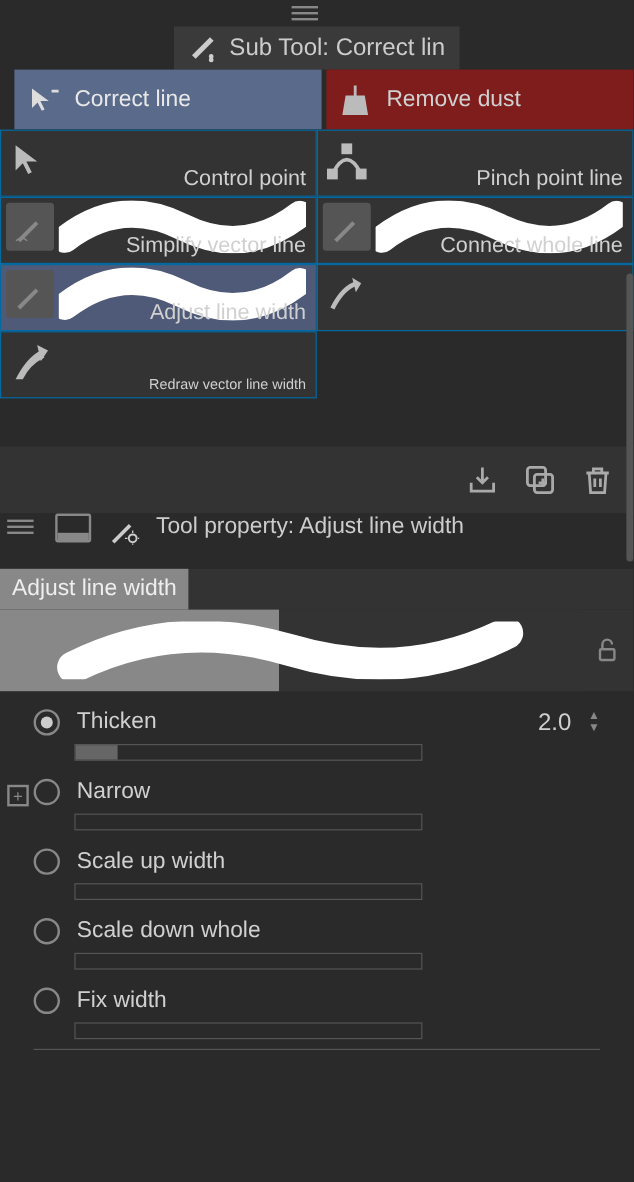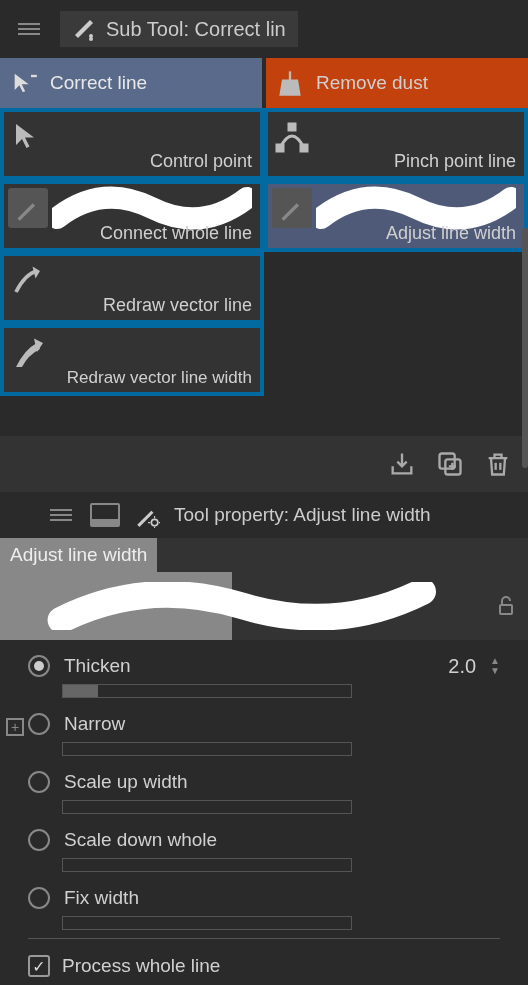--- a/index.html
+++ b/index.html
@@ -19,7 +19,8 @@
   align-items: center;
   height: 58px;
   background: #2a2a2a;
-  padding: 0 18px;
+  padding: 0 2px;
+  flex-direction: column;
 }
 .hamburger {
   width: 22px; height: 22px;

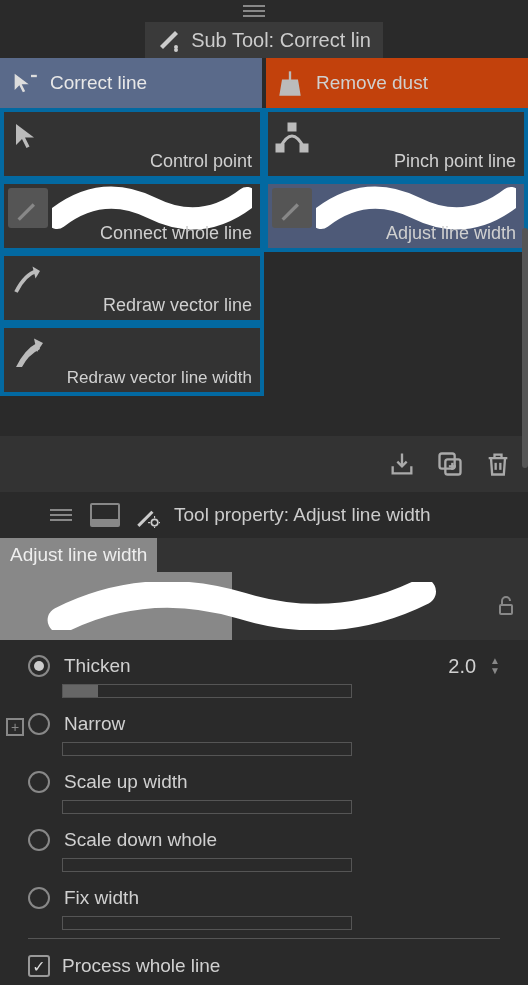--- a/index.html
+++ b/index.html
@@ -45,6 +45,7 @@
   height: 50px;
   gap: 4px;
   background: #2a2a2a;
+  margin-left: 12px;
 }
 .tab {
   flex: 1;

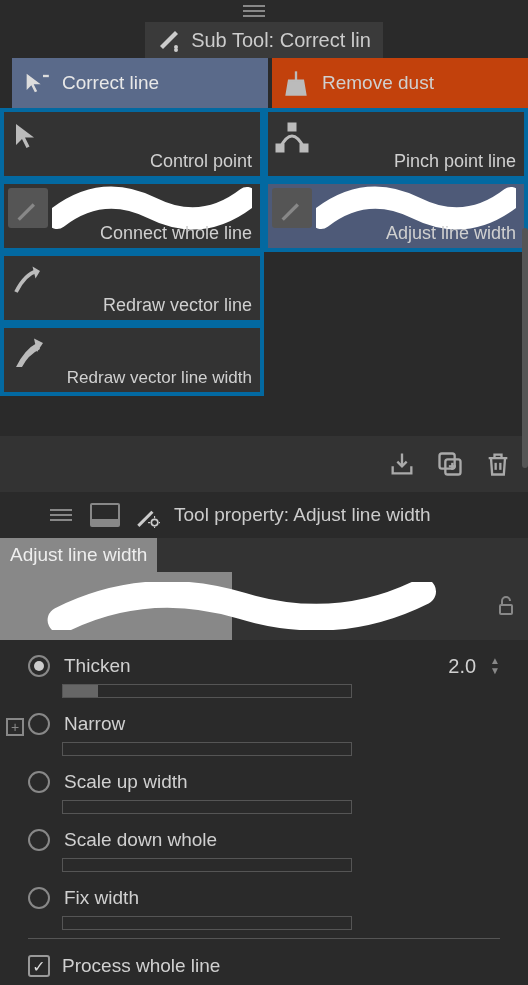--- a/index.html
+++ b/index.html
@@ -53,7 +53,7 @@
   align-items: center;
   padding: 0 10px;
   gap: 12px;
-  background: #c2410c;
+  background: #7f1d1d;
 }
 .tab.active { background: #5a6a8a; color: #e8e8e8; }
 .tab-icon { width: 28px; height: 28px; }

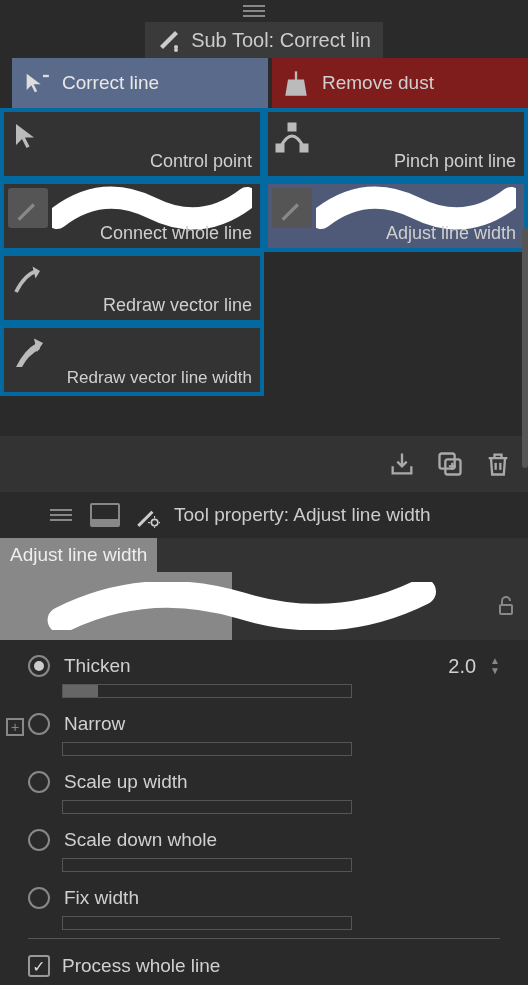--- a/index.html
+++ b/index.html
@@ -66,8 +66,8 @@
   background: #2a2a2a;
 }
 .tool-cell {
-  height: 72px;
-  border: 4px solid #0369a1;
+  height: 56px;
+  border: 1px solid #0369a1;
   background: #333;
   position: relative;
   display: flex;

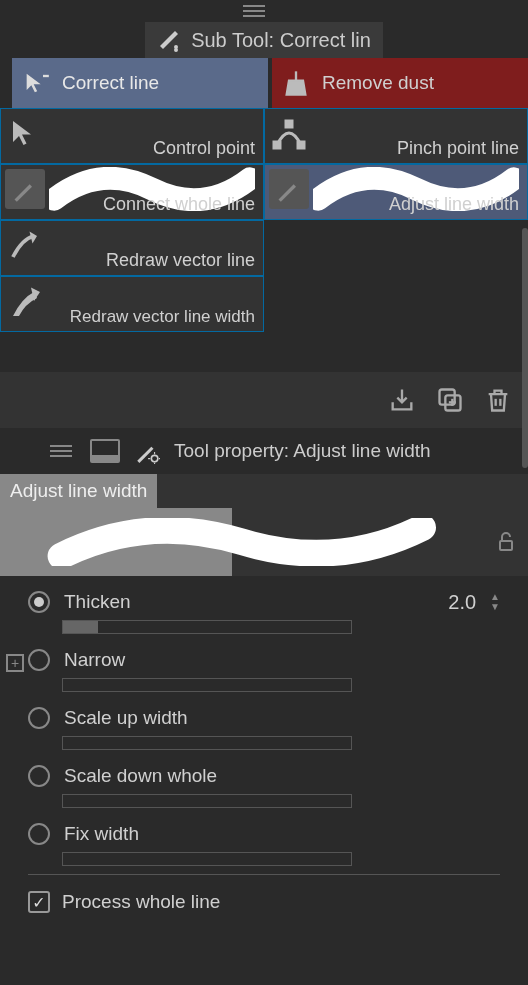--- a/index.html
+++ b/index.html
@@ -291,6 +291,20 @@
     <span class="tool-label">Pinch point line</span>
   </div>
 
+  <div class="tool-cell">
+    <div class="tool-icon-box">
+      <svg width="28" height="28" viewBox="0 0 24 24" fill="#888">
+        <path d="M3 21 L16 8 L18 10 L5 23"></path>
+          <path d="M2 22 Q6 18 10 22" stroke="#888" fill="none"></path>
+      </svg>
+    </div>
+    <div class="tool-squiggle">
+      <svg viewBox="0 0 200 40">
+          <path d="M5 30 Q50 -5 100 20 T195 10" stroke="#fff" stroke-width="22" fill="none" stroke-linecap="round"></path>
+        </svg>
+    </div>
+    <span class="tool-label">Simplify vector line</span>
+  </div>
 
   <div class="tool-cell">
     <div class="tool-icon-box">

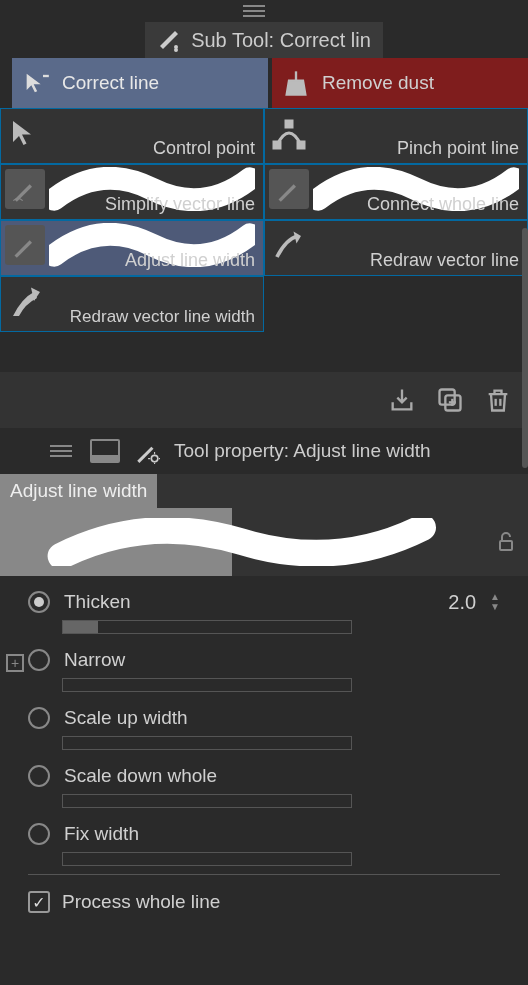--- a/index.html
+++ b/index.html
@@ -341,7 +341,6 @@
           <path d="M15 3 L20 6 L17 11" fill="#bbb" stroke="none"></path>
       </svg>
     </div>
-    <span class="tool-label">Redraw vector line</span>
   </div>
 
   <div class="tool-cell" style="grid-column:1;">

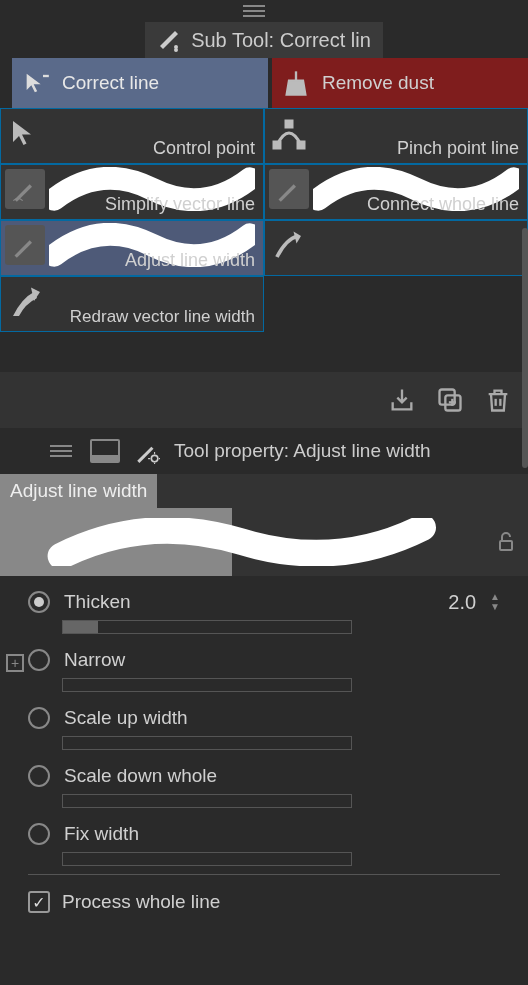--- a/index.html
+++ b/index.html
@@ -350,7 +350,7 @@
           <path d="M16 3 L22 6 L18 12" fill="#bbb"></path>
       </svg>
     </div>
-    <span class="tool-label" style="font-size:17px;">Redraw vector line width</span>
+    <span class="tool-label" style="font-size:12px;">Redraw vector line width</span>
   </div>
 
   <div class="scroll-track"></div>

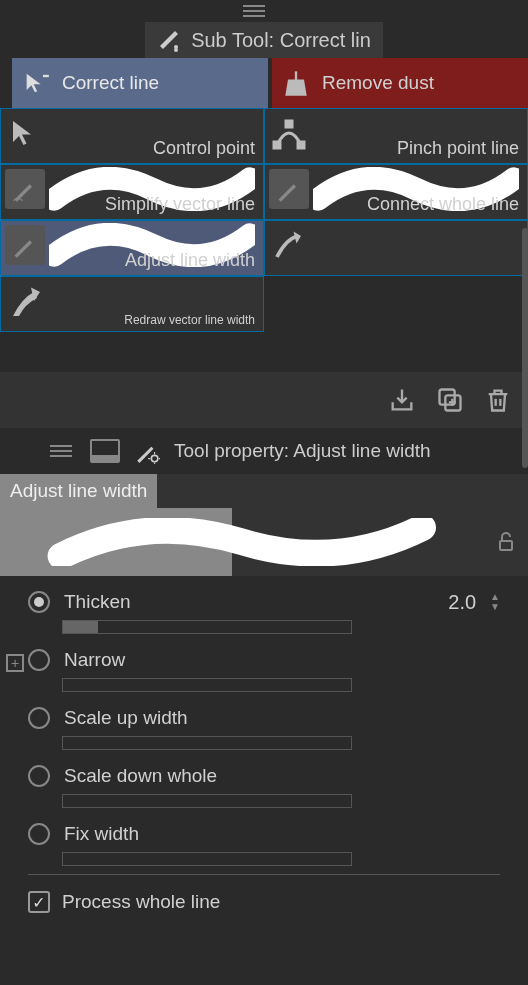--- a/index.html
+++ b/index.html
@@ -127,12 +127,10 @@
 
 .prop-header {
   display: flex;
-  align-items: center;
   height: 46px;
   background: #2a2a2a;
   padding: 0 6px;
   gap: 14px;
-  margin-left: 44px;
 }
 .prop-header .hamburger { margin-right: 4px; }
 .dock-icon { width: 30px; height: 24px; border: 2px solid #888; border-radius: 2px; position: relative; }

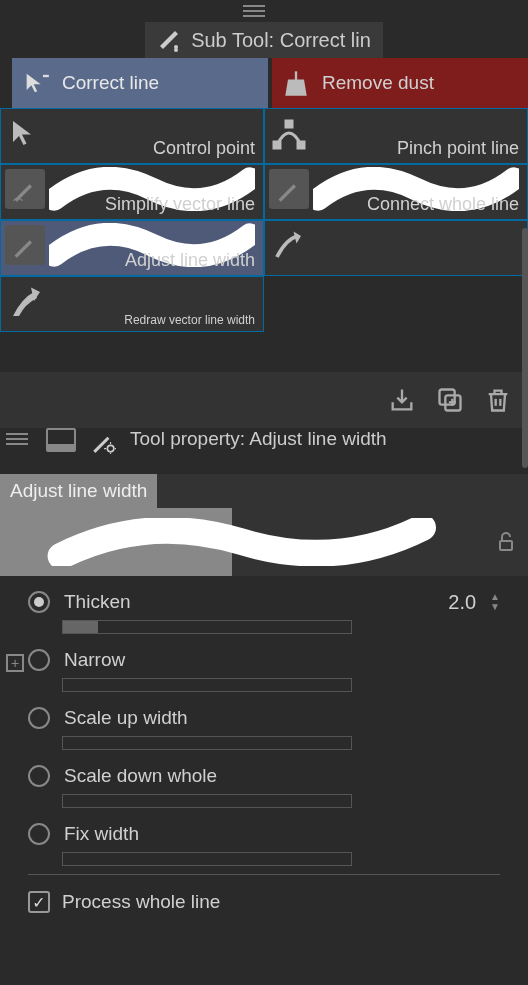--- a/index.html
+++ b/index.html
@@ -454,10 +454,6 @@
 
   <div class="divider"></div>
 
-  <div class="check-row">
-    <div class="checkbox checked"></div>
-    <span class="radio-label">Process whole line</span>
-  </div>
 </div>
 
 </body></html>

